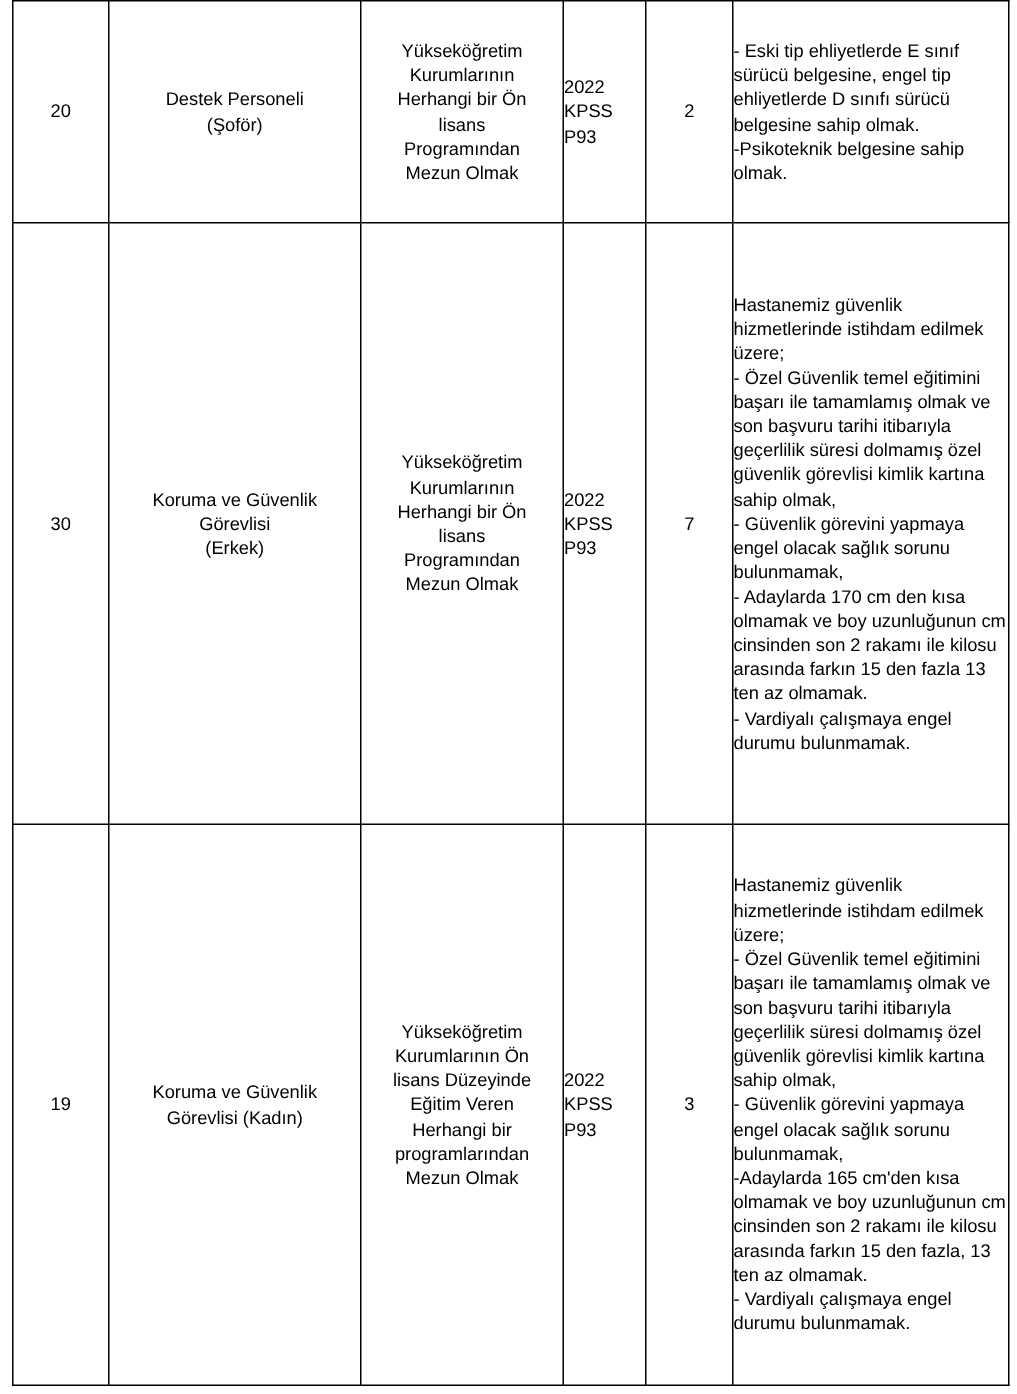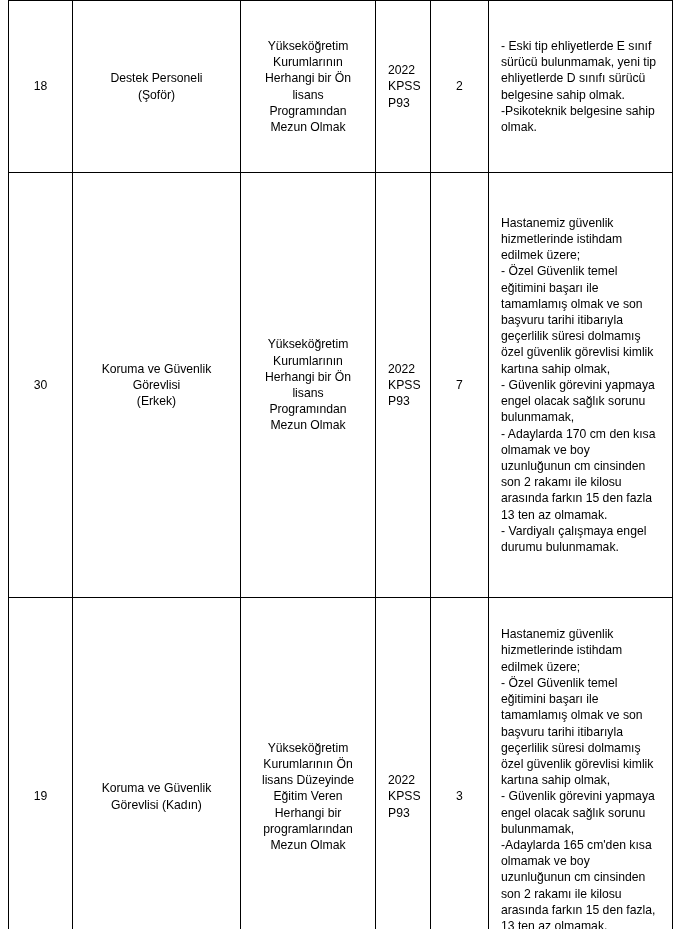--- a/index.html
+++ b/index.html
@@ -31,7 +31,7 @@
   }
   table.listing td {
     border: 1px solid #000000;
-    padding: 12px;
+    padding: 0;
     vertical-align: middle;
     font-size: 12.2px;
     line-height: 1.33;

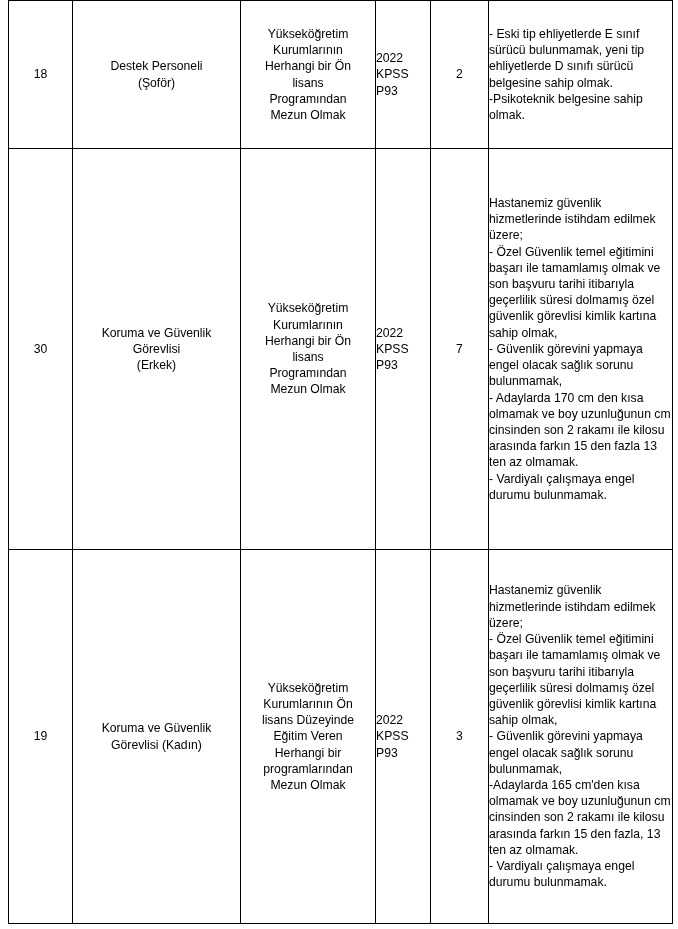--- a/index.html
+++ b/index.html
@@ -119,7 +119,7 @@
 KPSS
 P93</td>
         <td class="cell-qty multiline">2</td>
-        <td class="cell-desc multiline">- Eski tip ehliyetlerde E sınıf sürücü bulunmamak, yeni tip ehliyetlerde D sınıfı sürücü belgesine sahip olmak.
+        <td class="cell-desc multiline">- Eski tip ehliyetlerde E sınıf sürücü belgesine, engel tip ehliyetlerde D sınıfı sürücü belgesine sahip olmak.
 -Psikoteknik belgesine sahip olmak.</td>
       </tr>
 

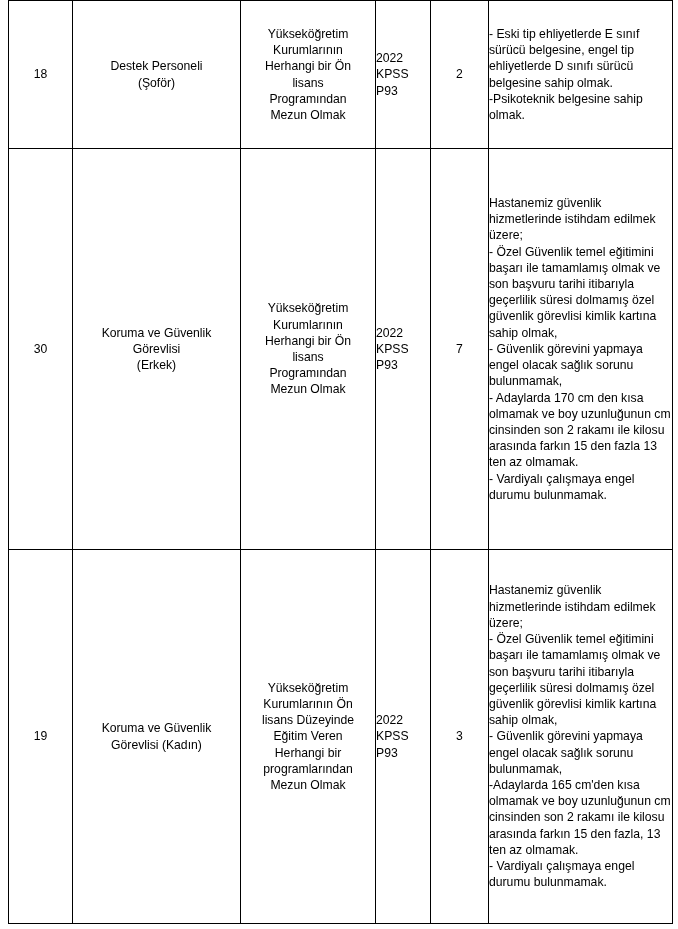--- a/index.html
+++ b/index.html
@@ -106,7 +106,7 @@
     <tbody>
 
       <tr class="row-19">
-        <td class="cell-no multiline">18</td>
+        <td class="cell-no multiline">20</td>
         <td class="cell-title multiline">Destek Personeli
 (Şoför)</td>
         <td class="cell-edu multiline">Yükseköğretim

